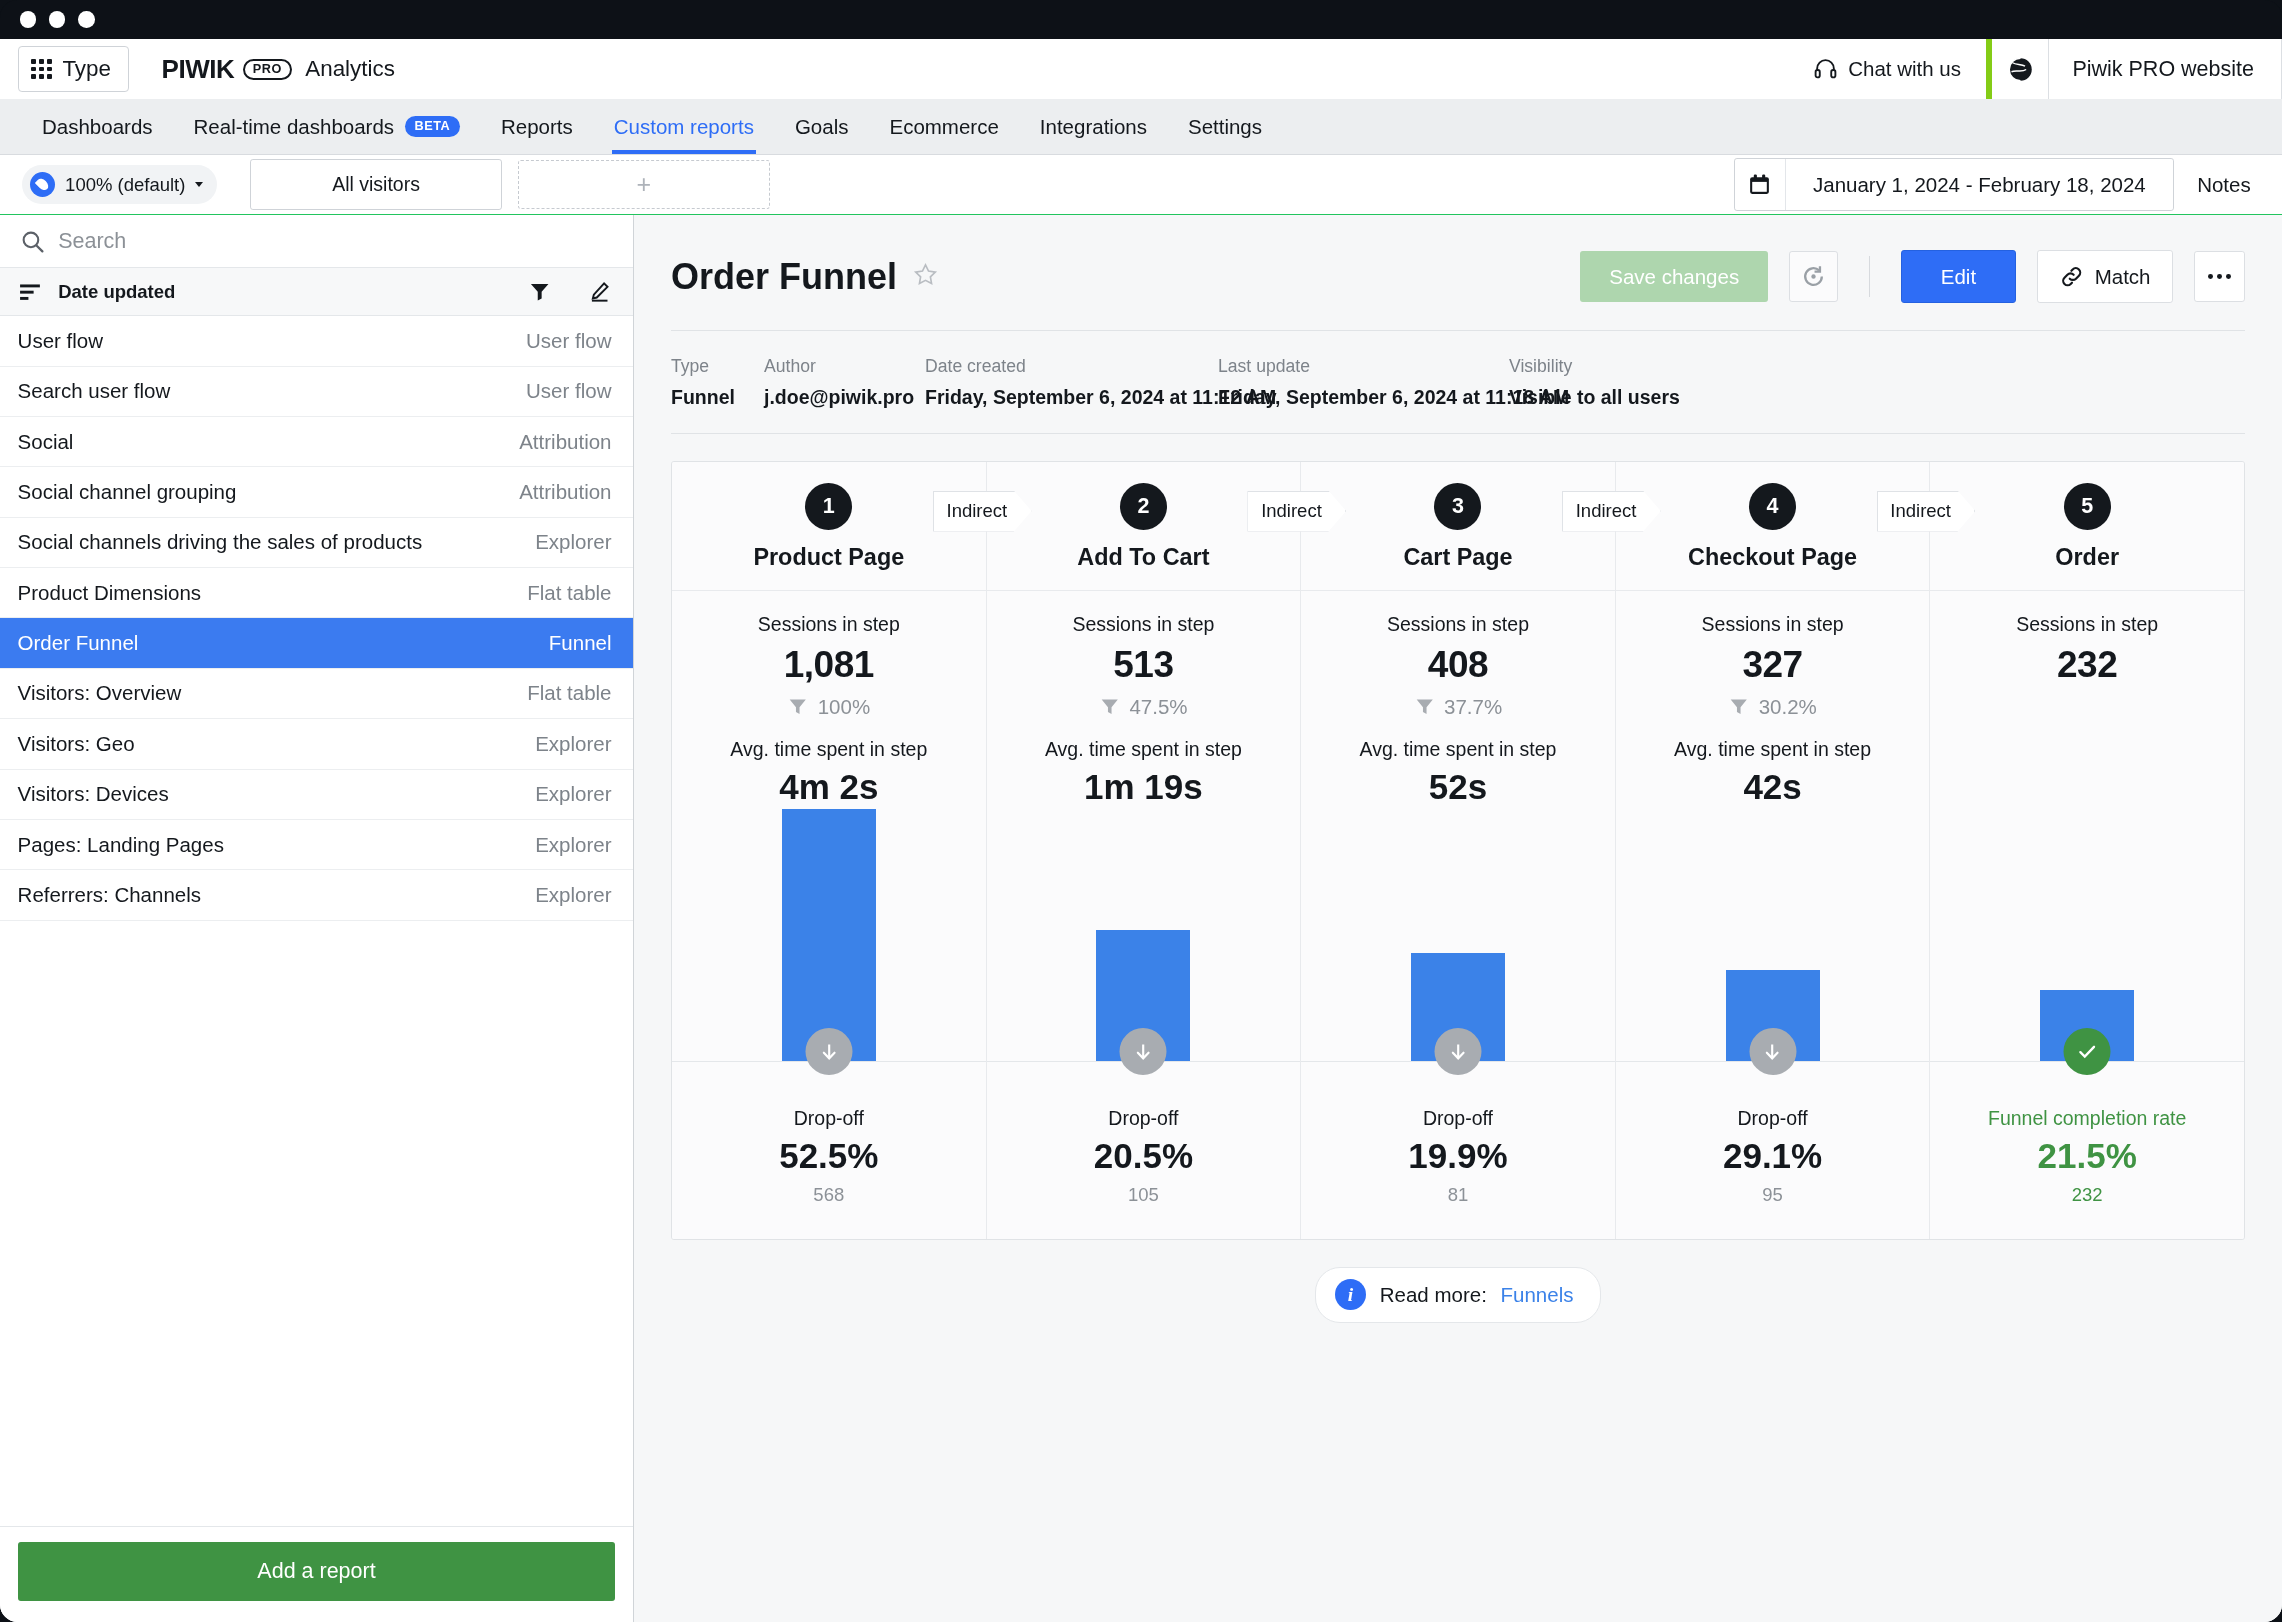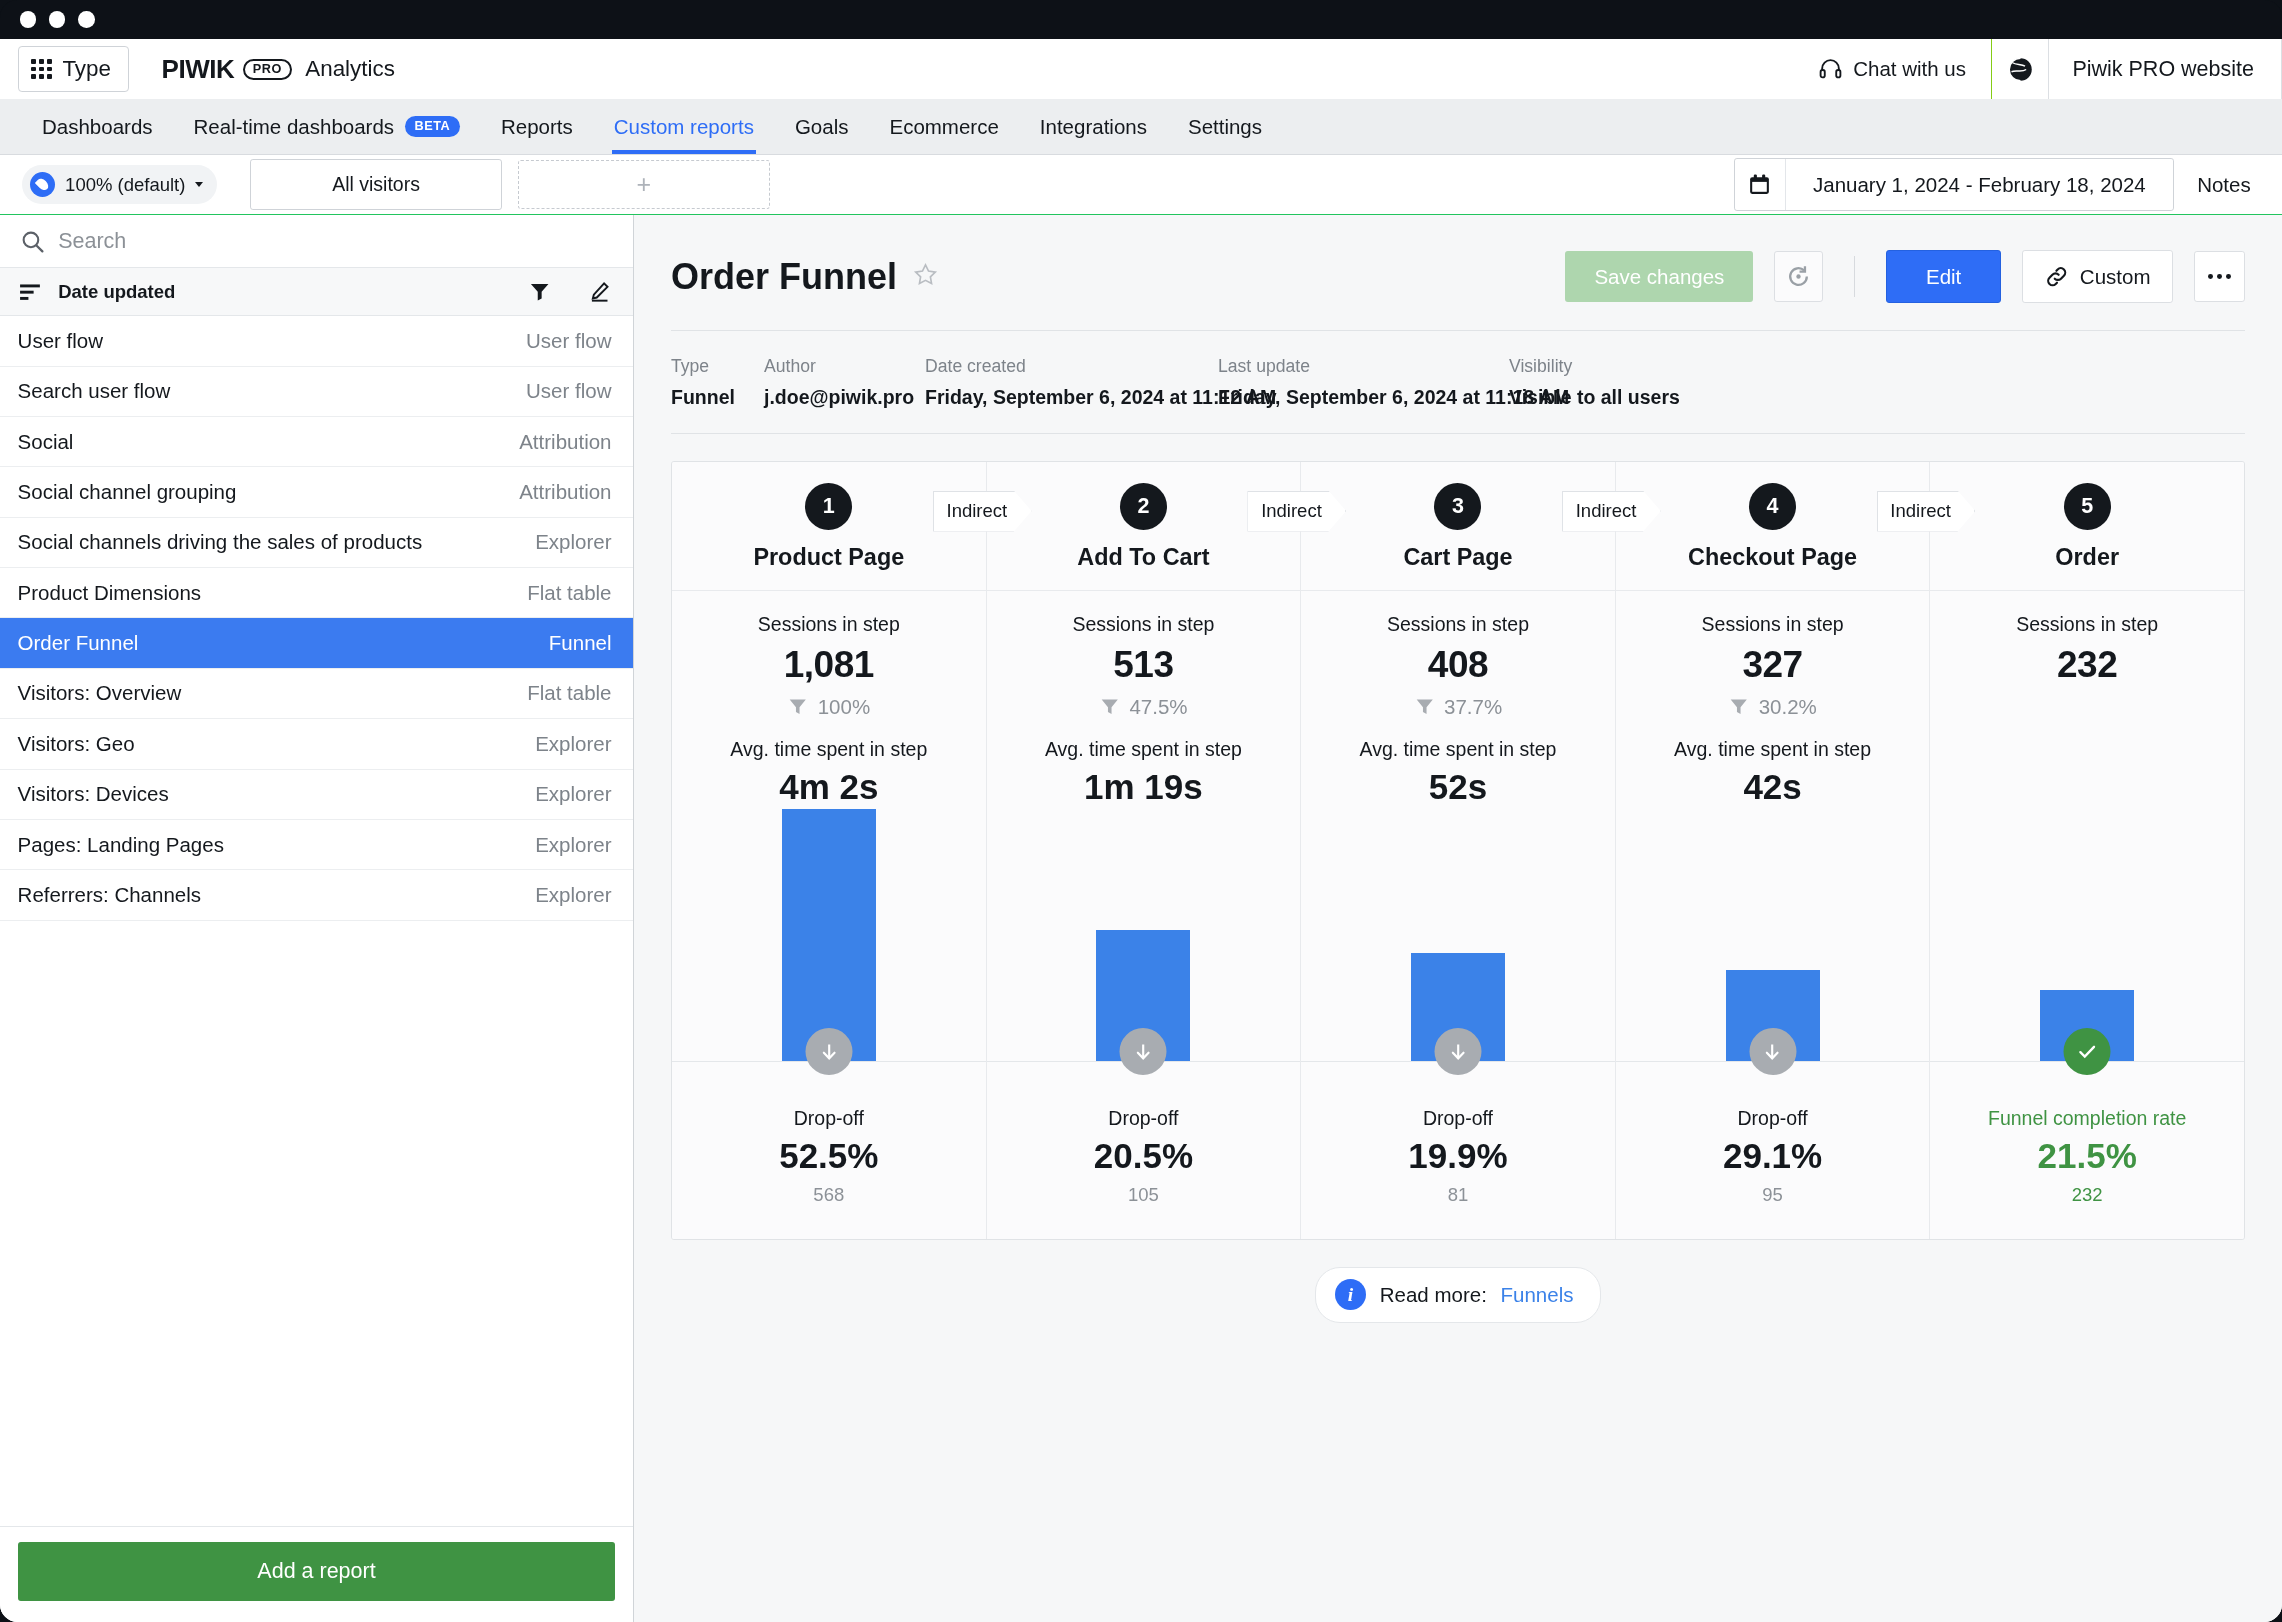--- a/index.html
+++ b/index.html
@@ -54,7 +54,7 @@
     font-size: 20.5px; color: #14181d; cursor: pointer;
   }
   .site-select {
-    display: flex; align-items: center; border-left: 1px solid #84cc16;
+    display: flex; align-items: center; border-left: 6px solid #84cc16;
     border-right: 1px solid #dcdfe3; cursor: pointer;
   }
   .site-globe {

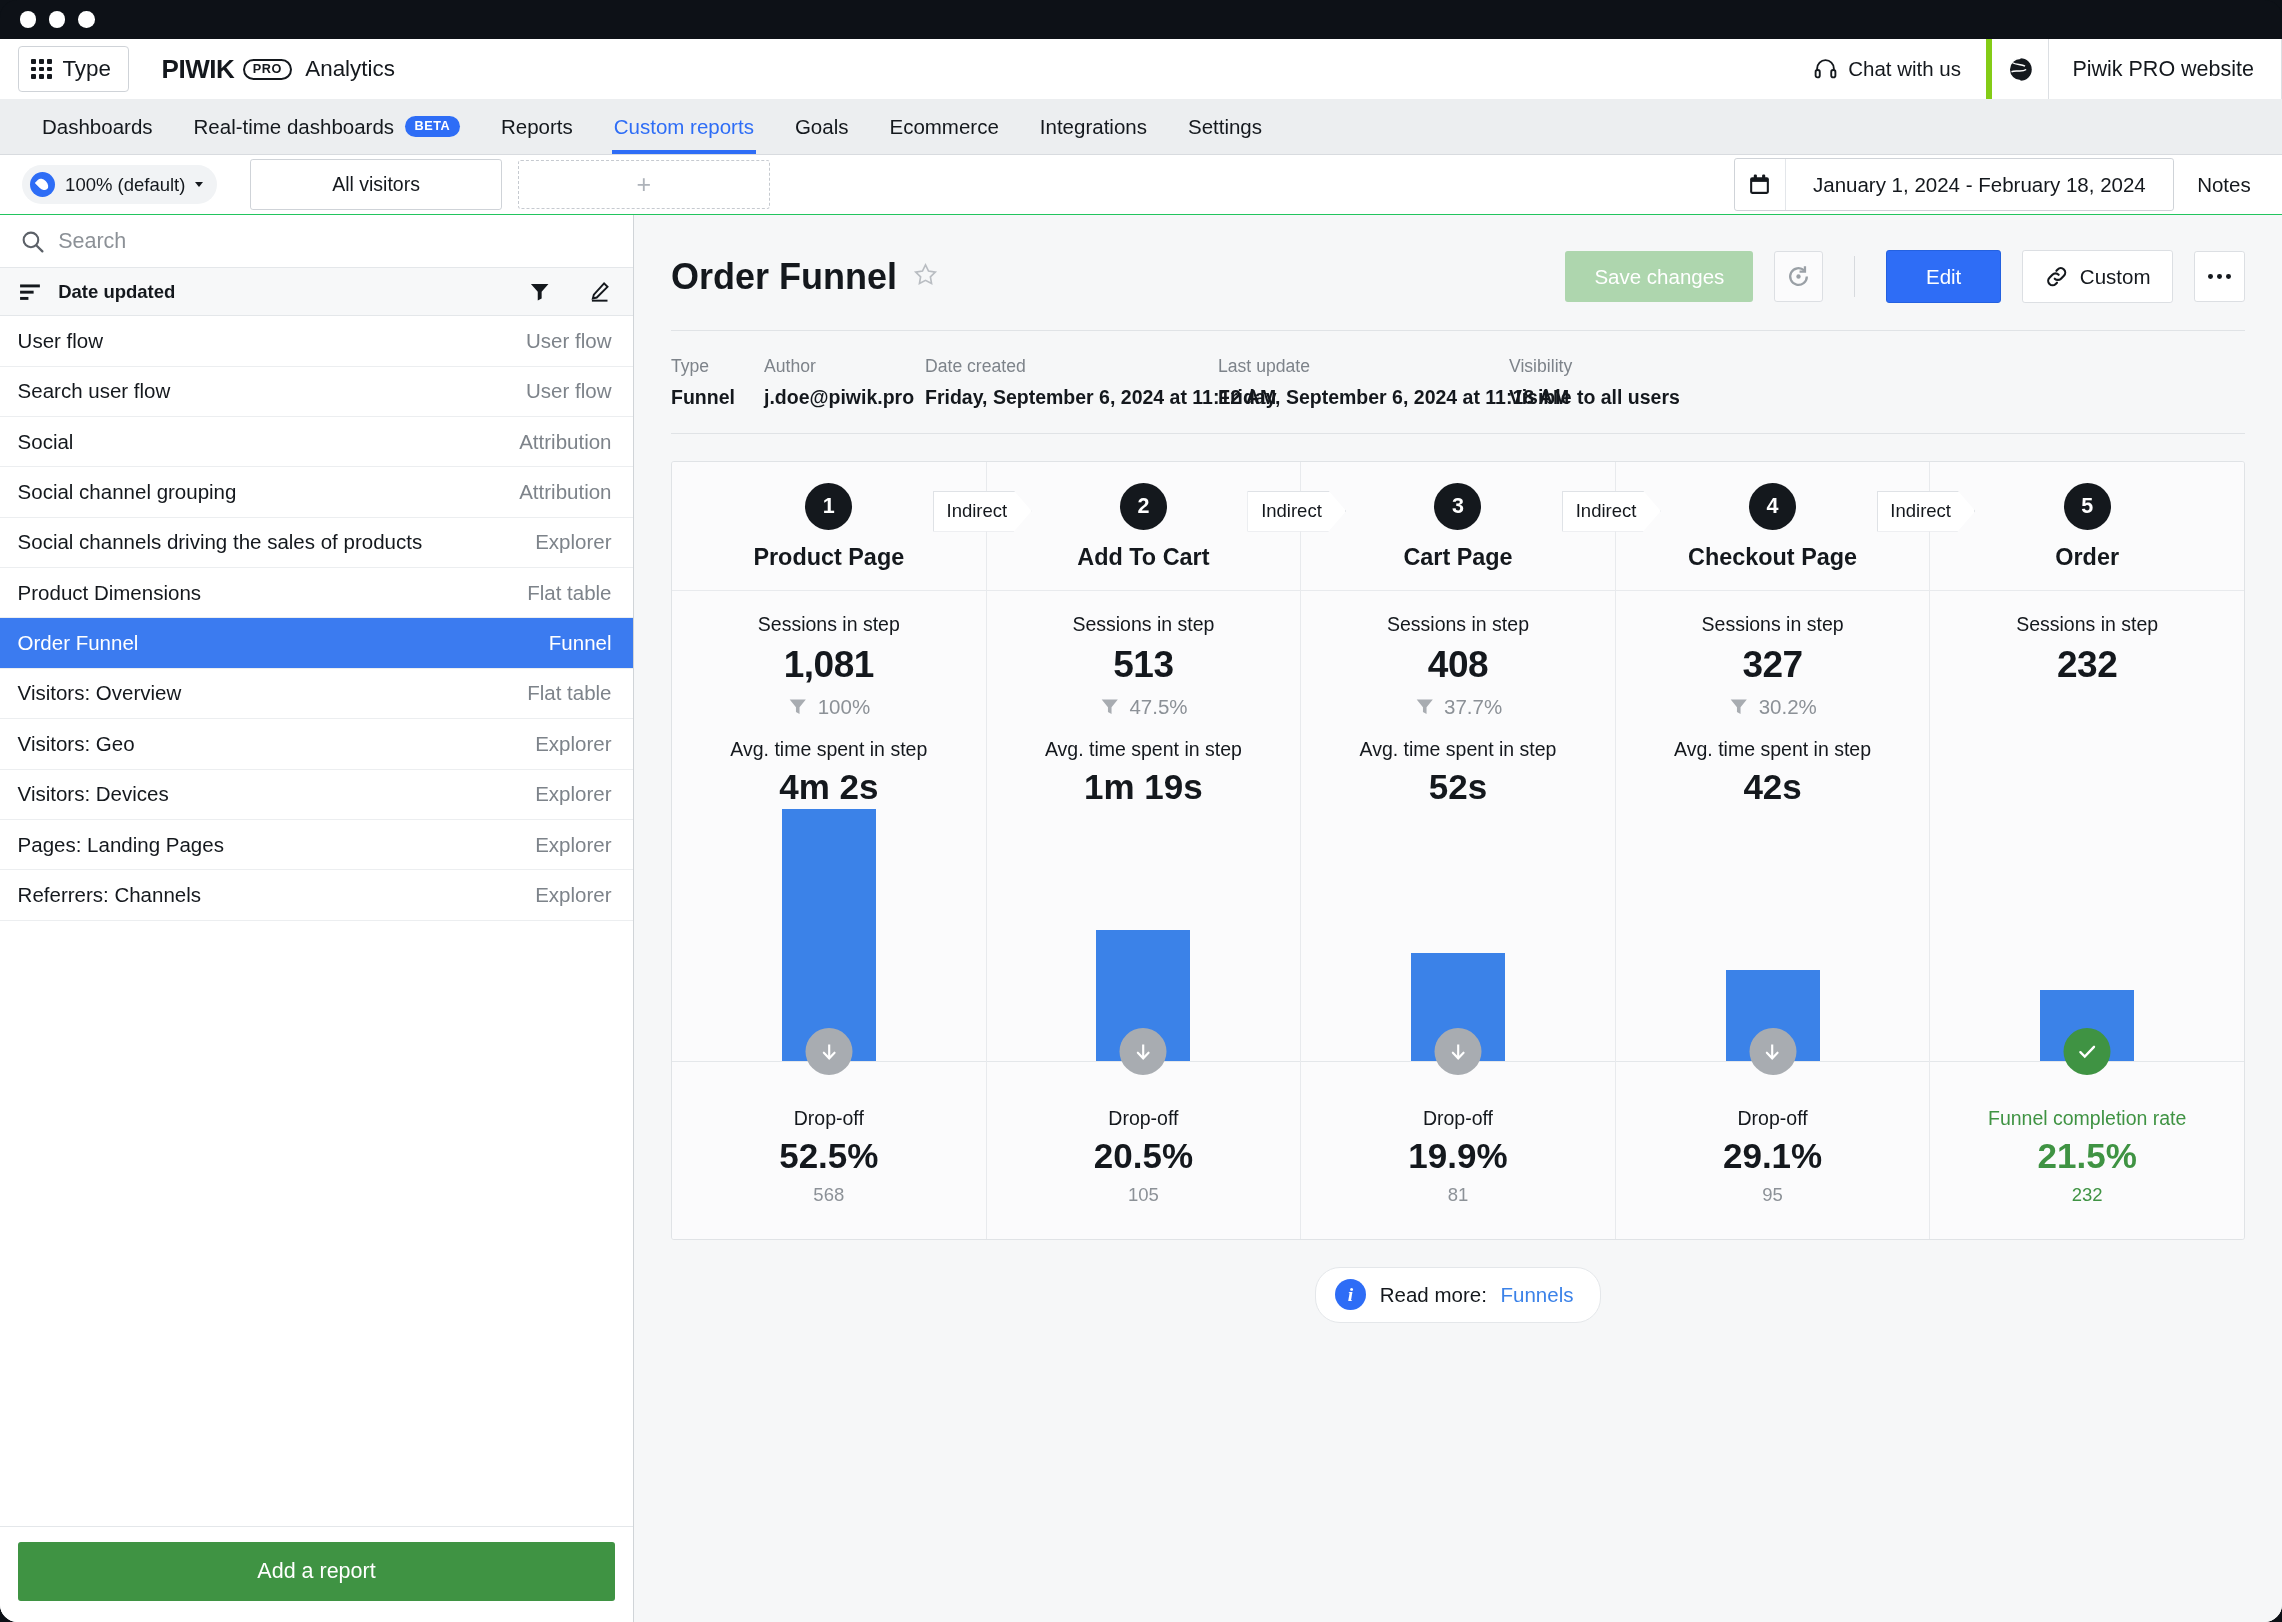--- a/index.html
+++ b/index.html
@@ -483,7 +483,7 @@
                 <path d="M10 14a4.5 4.5 0 0 0 6.4 0l3-3a4.5 4.5 0 1 0-6.4-6.4l-1.3 1.3" fill="none" stroke="#14181d" stroke-width="2.2" stroke-linecap="round"></path>
                 <path d="M14 10a4.5 4.5 0 0 0-6.4 0l-3 3a4.5 4.5 0 1 0 6.4 6.4l1.3-1.3" fill="none" stroke="#14181d" stroke-width="2.2" stroke-linecap="round"></path>
               </svg>
-              <span>Custom</span>
+              <span>Match</span>
             </button>
             <button class="btn btn-more">
               <span class="dots">

